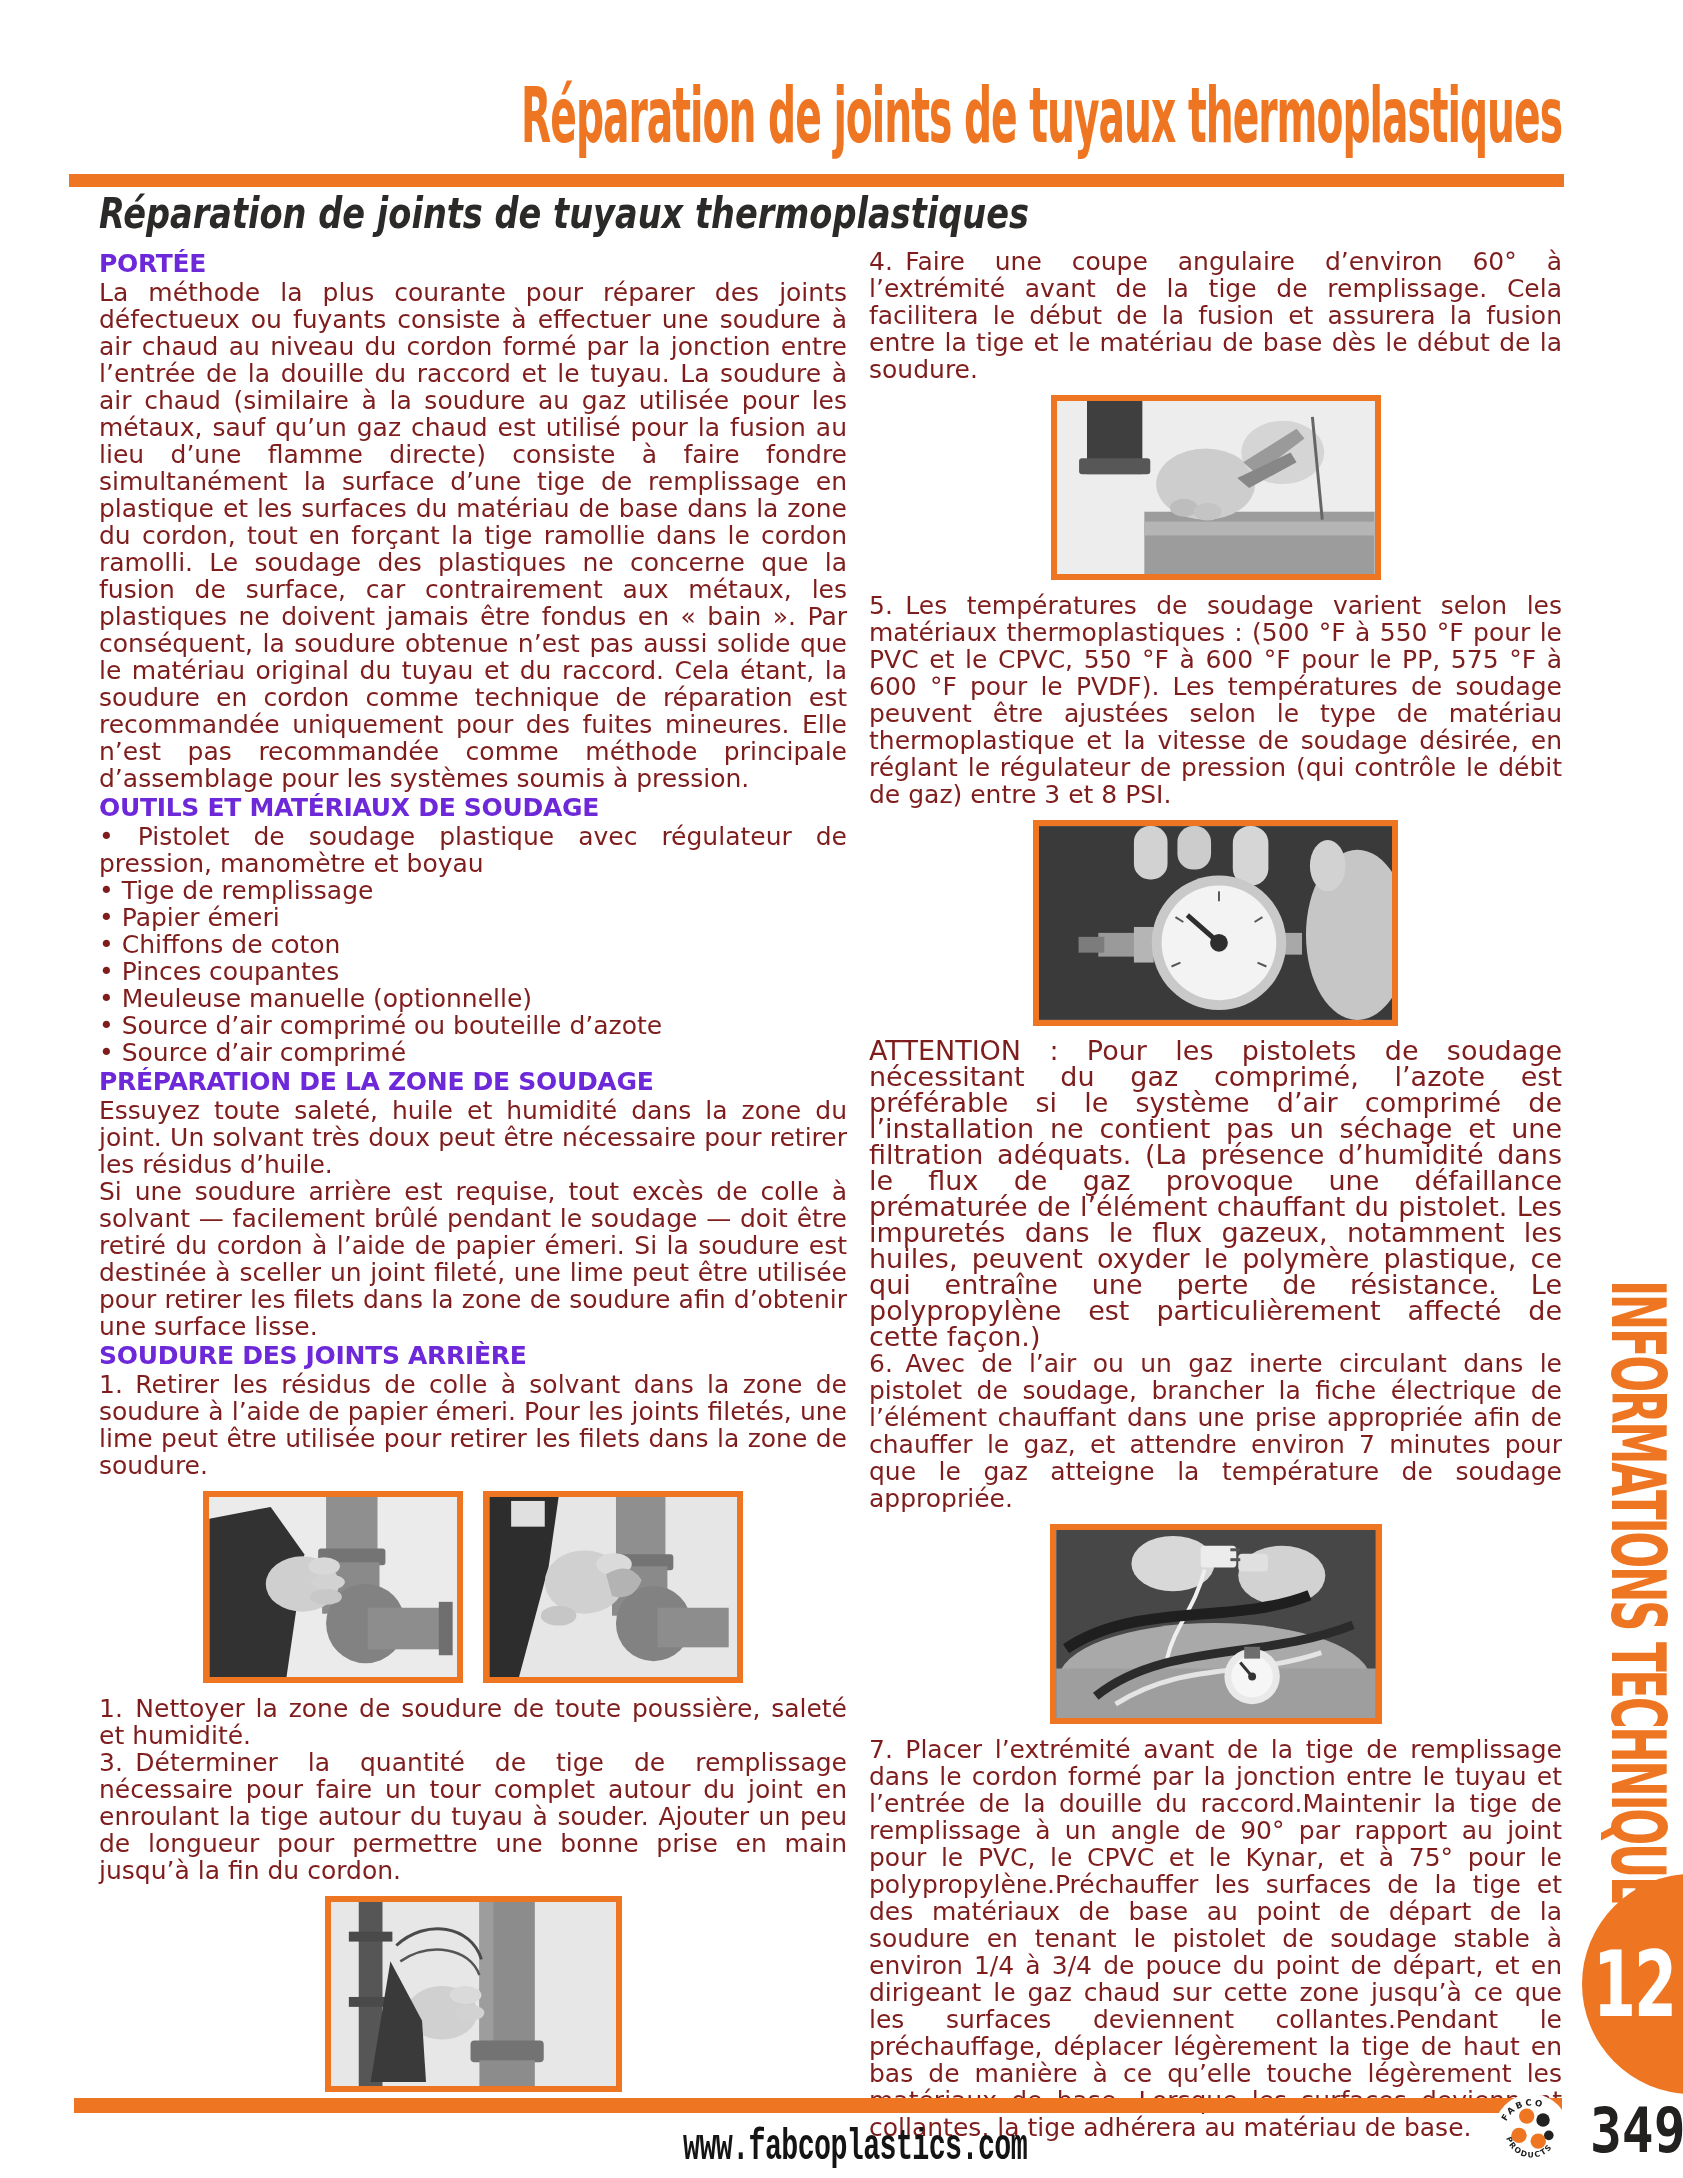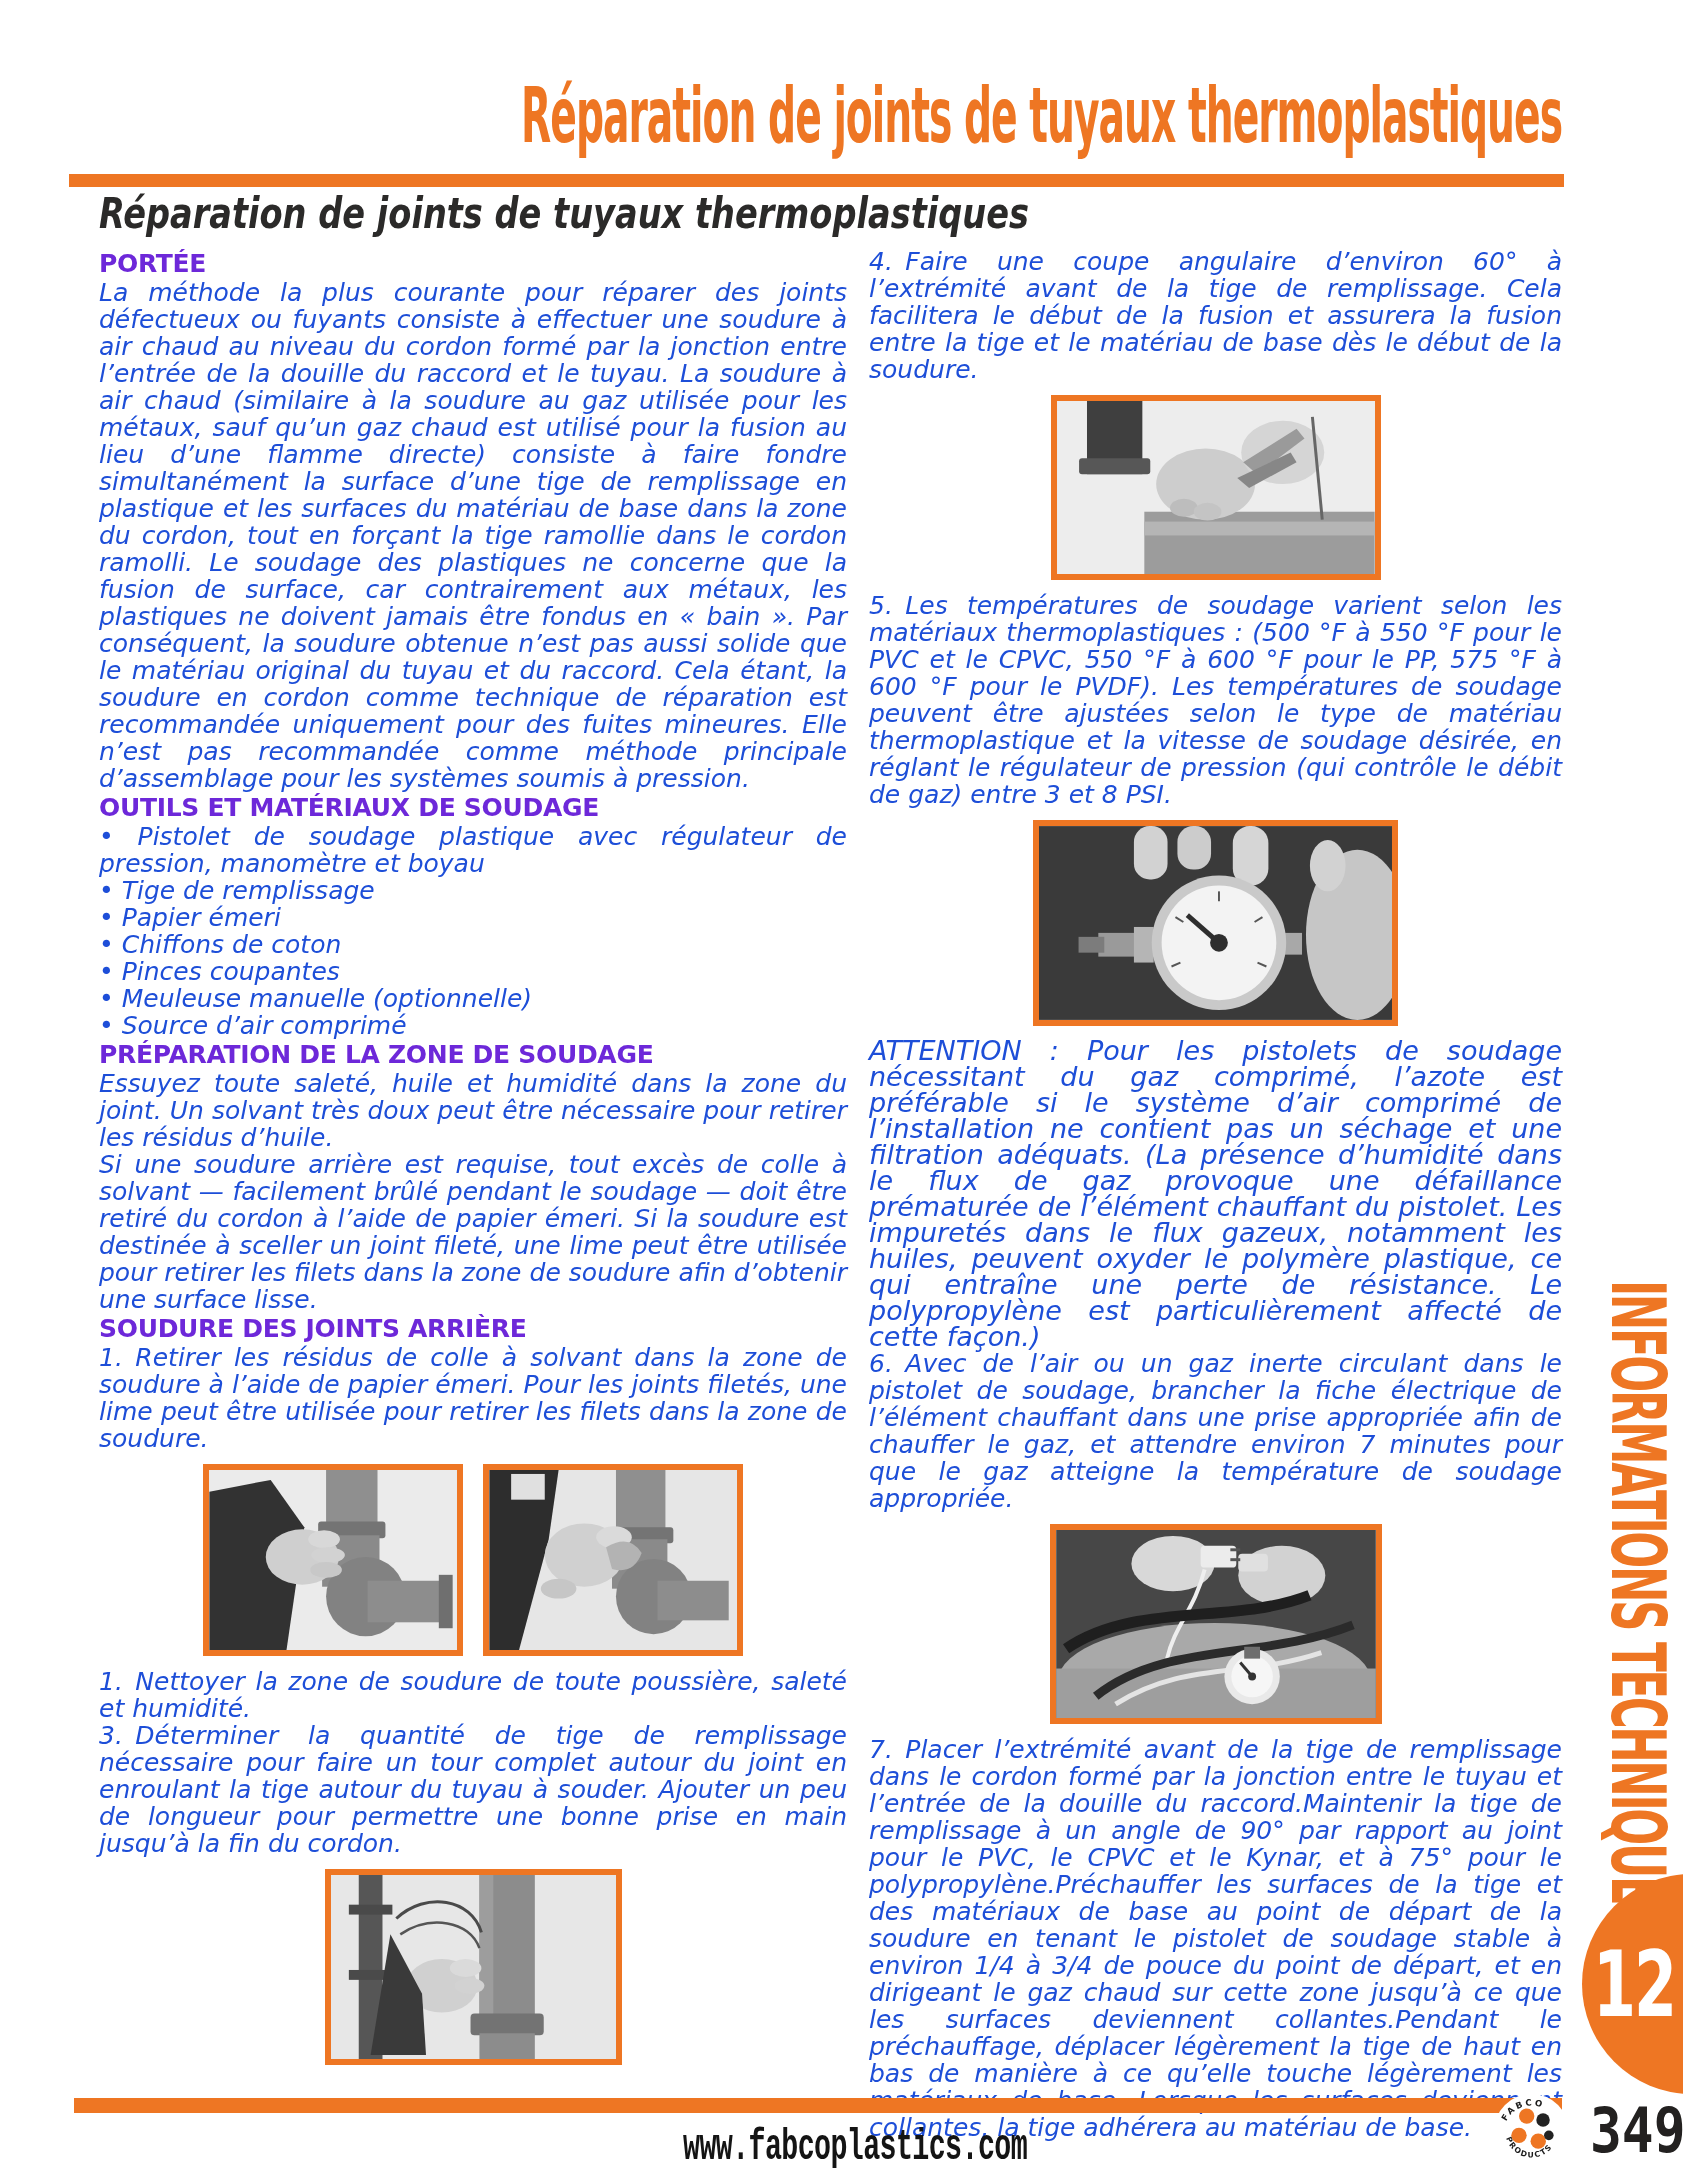--- a/index.html
+++ b/index.html
@@ -30,7 +30,7 @@
   }
   .col-left  { width:748px; }
   .col-right { width:693px; }
-  .body { font-size:25px; line-height:27px; color:#1d4ed8;font-style:italic; }
+  .body { font-size:25px; line-height:27px; color:#7f1d1d; }
   .just { text-align:justify; }
   h2.h {
     font-size:25px; font-weight:800; line-height:28px; color:#6d28d9;

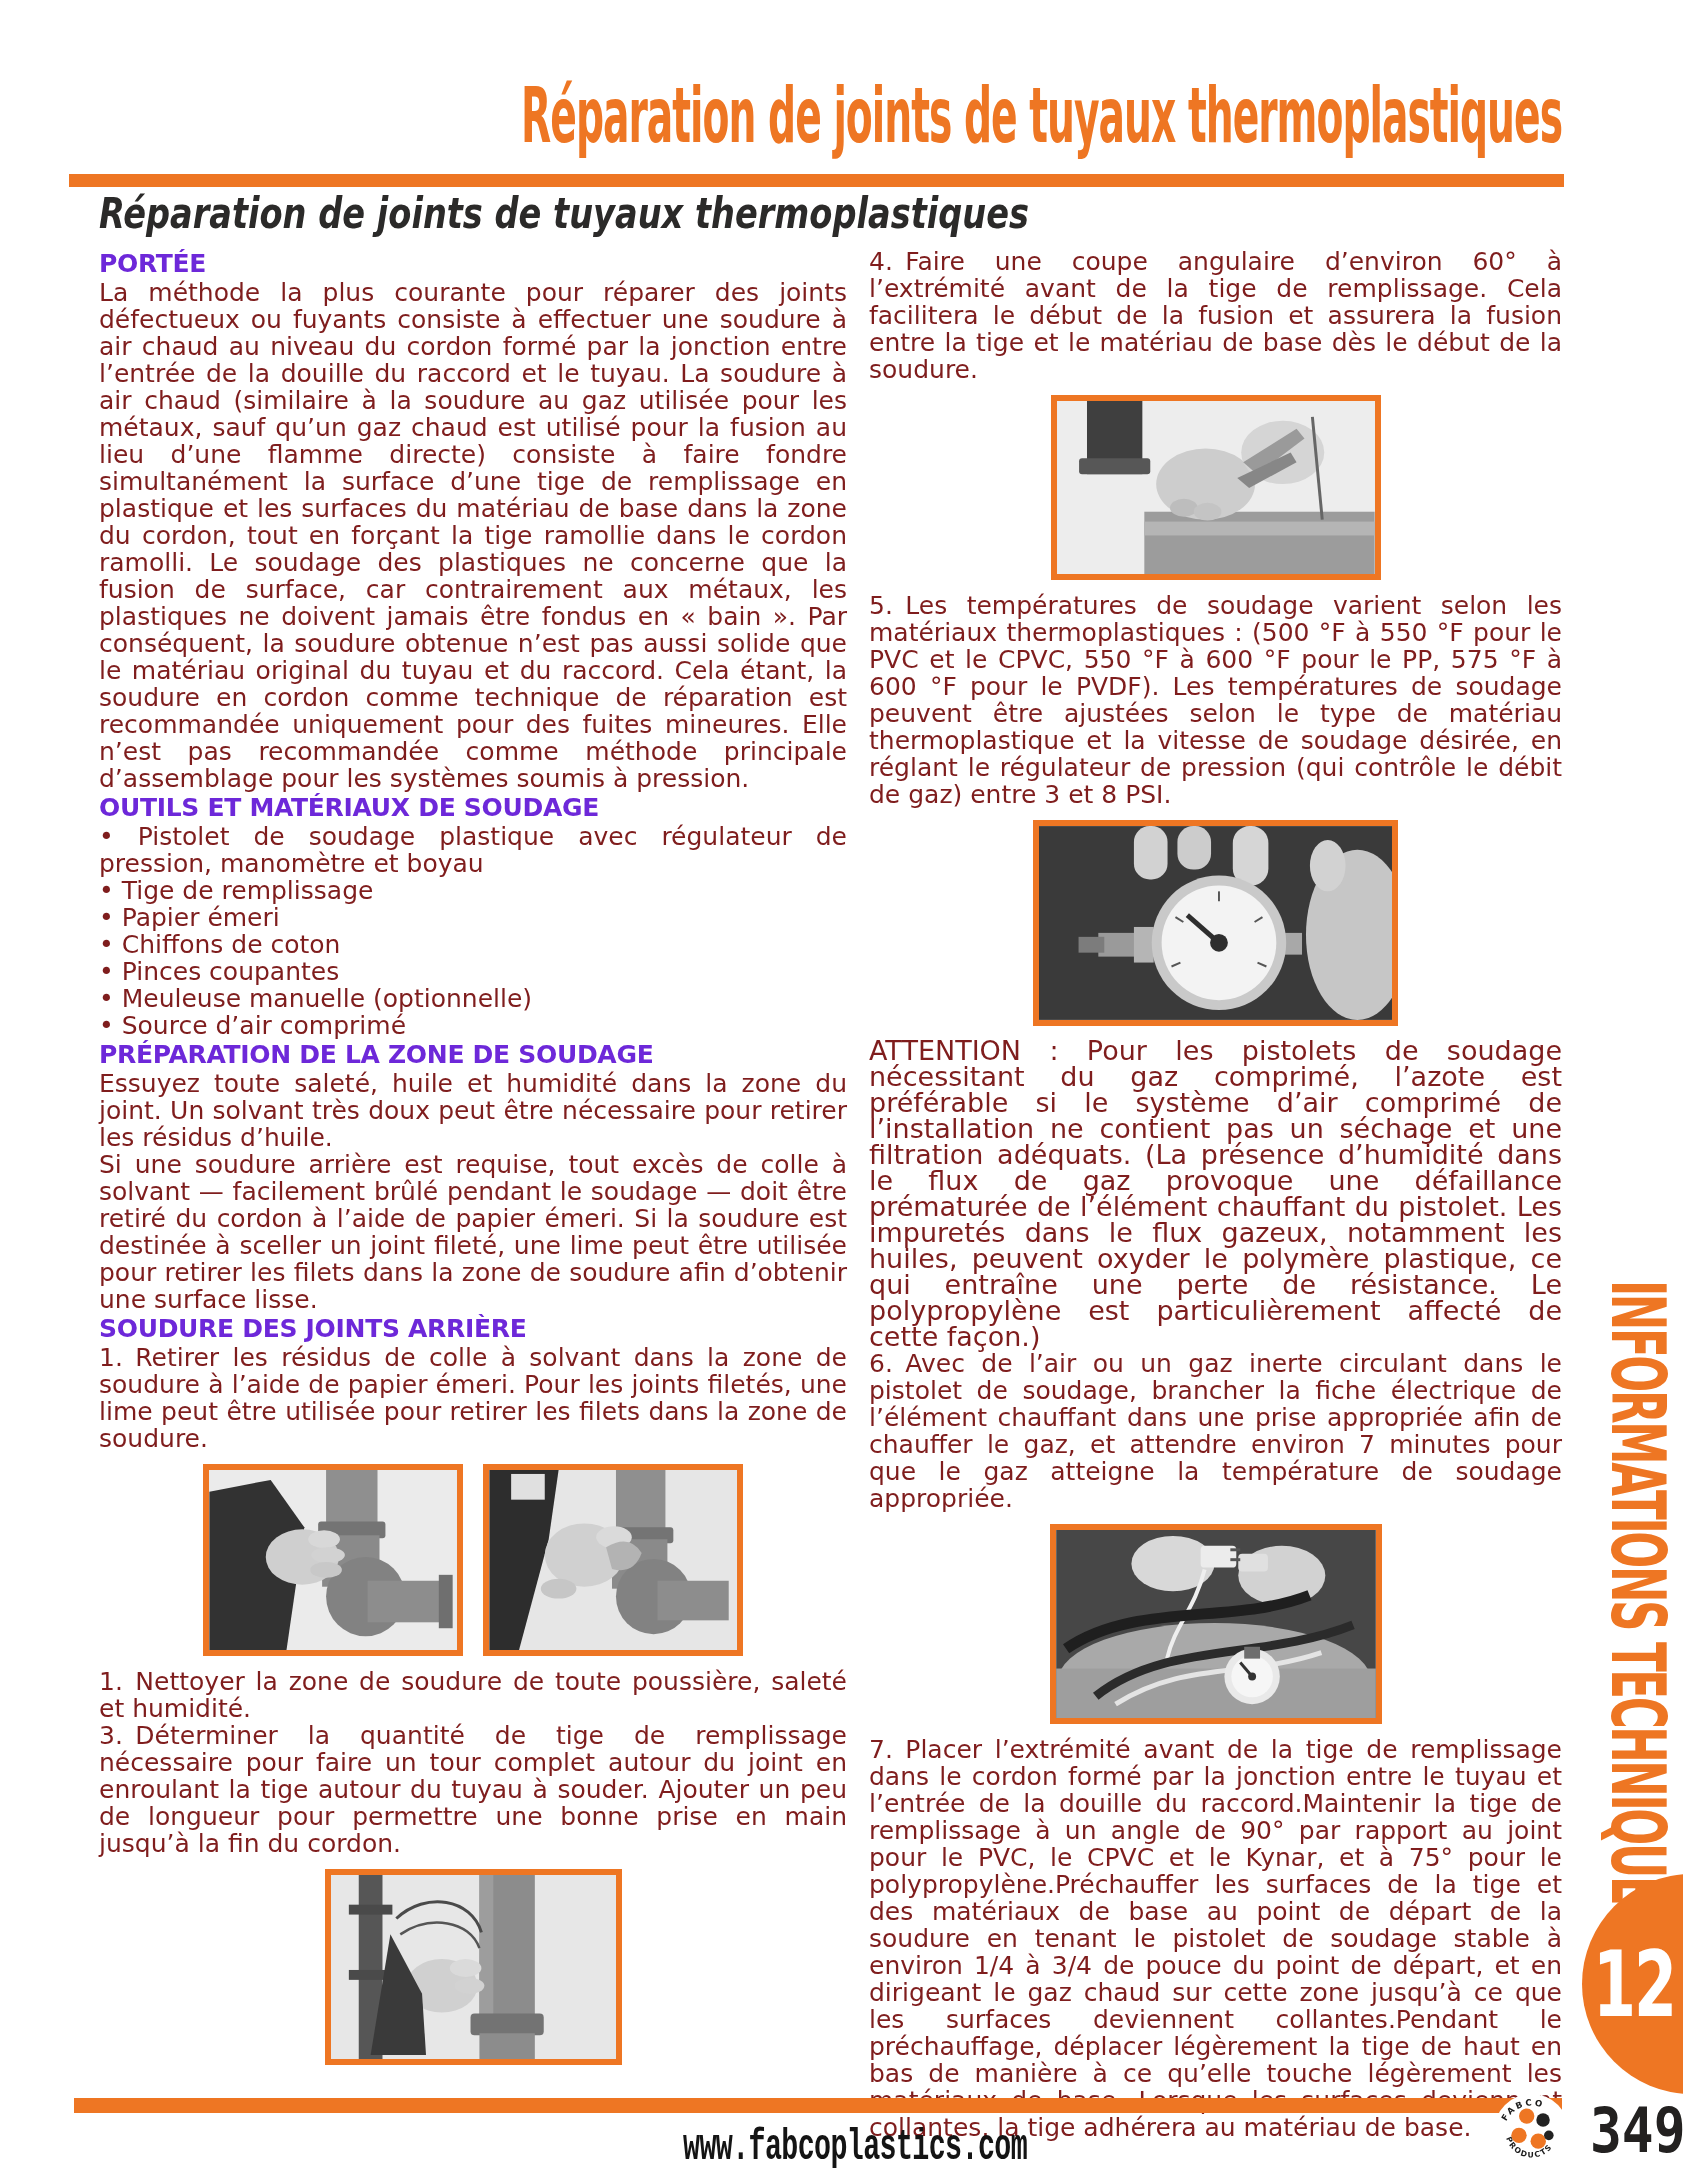--- a/index.html
+++ b/index.html
@@ -100,6 +100,7 @@
       <p class="body">• Chiffons de coton</p>
       <p class="body">• Pinces coupantes</p>
       <p class="body">• Meuleuse manuelle (optionnelle)</p>
+      <p class="body">• Source d’air comprimé ou bouteille d’azote</p>
       <p class="body">• Source d’air comprimé</p>
 
       <h2 class="h">PRÉPARATION DE LA ZONE DE SOUDAGE</h2>

